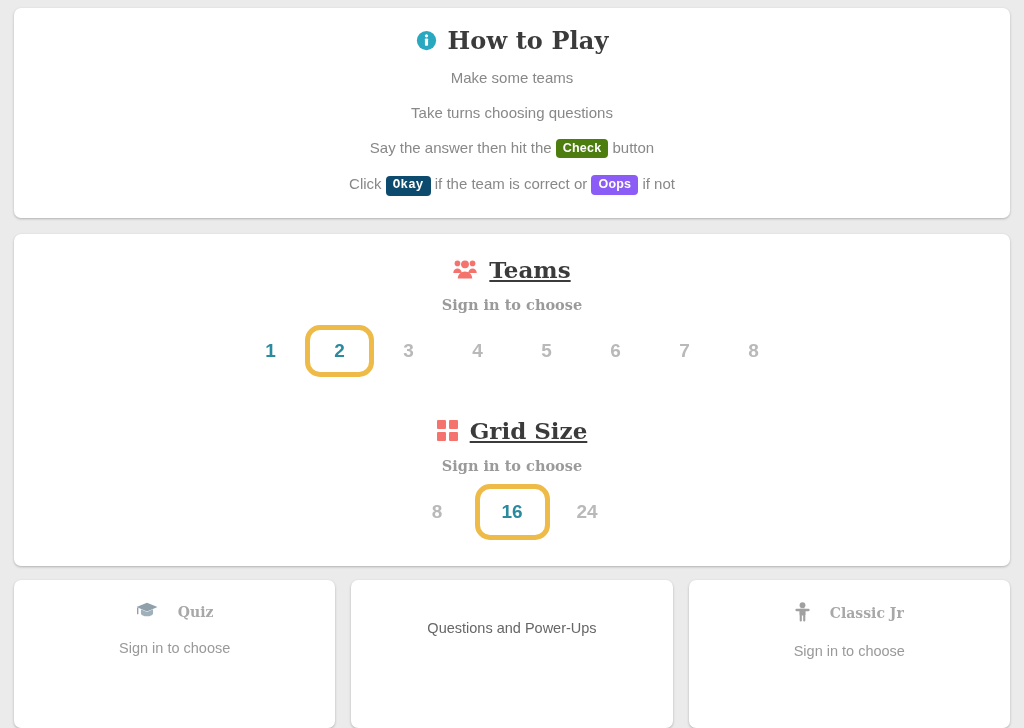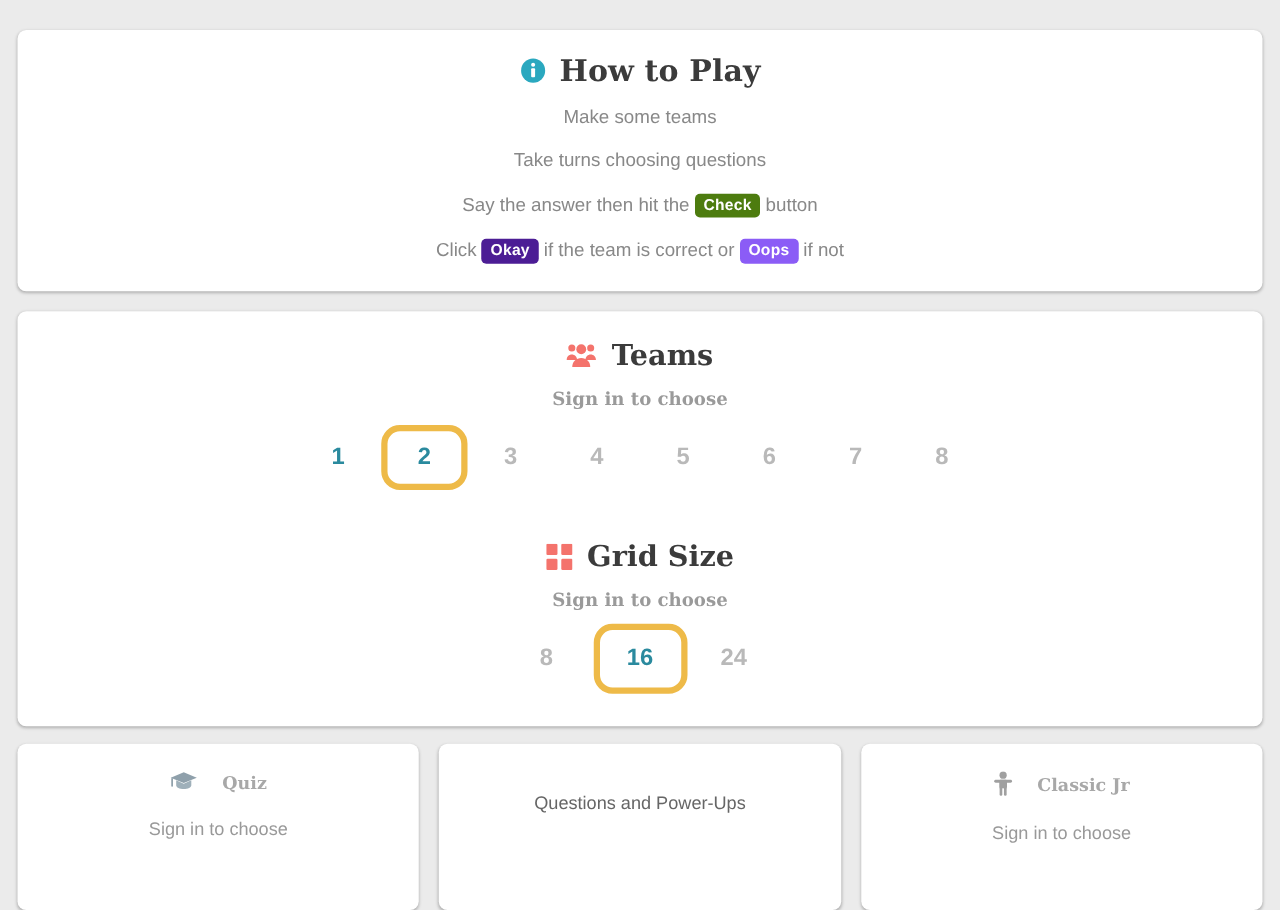--- a/index.html
+++ b/index.html
@@ -15,7 +15,7 @@
   .page {
     width: 1024px;
     height: 728px;
-    padding: 24px 14px 0 14px;
+    padding: 8px 14px 0 14px;
     display: flex;
     flex-direction: column;
   }

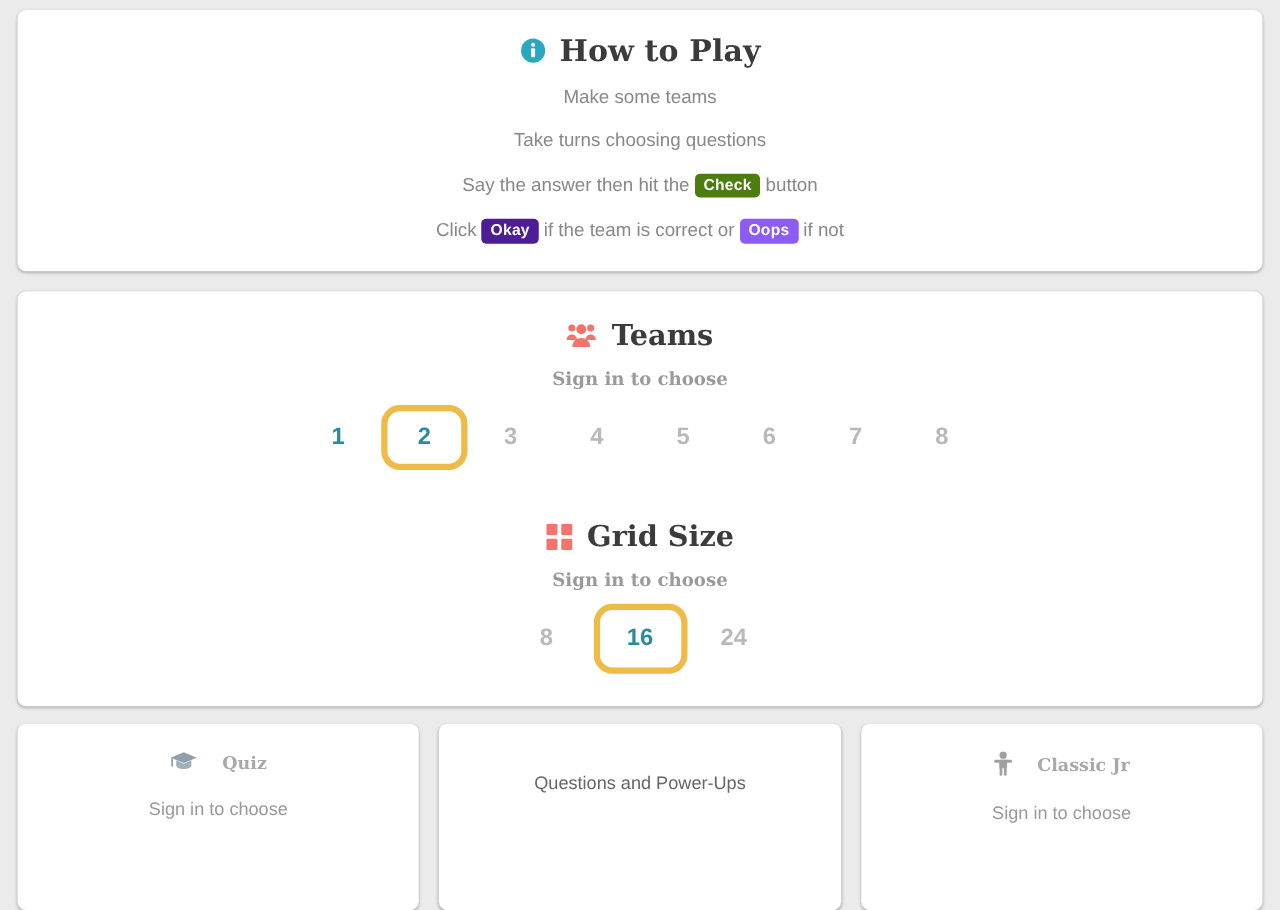--- a/index.html
+++ b/index.html
@@ -75,7 +75,7 @@
     letter-spacing: 0.2px;
   }
   .badge-check { background: #4d7c0f; }
-  .badge-okay  { background: #4c1d95; }
+  .badge-okay  { background: #0c4a6e; font-family: Liberation Mono, monospace; }
   .badge-oops  { background: #8b5cf6; }
 
   

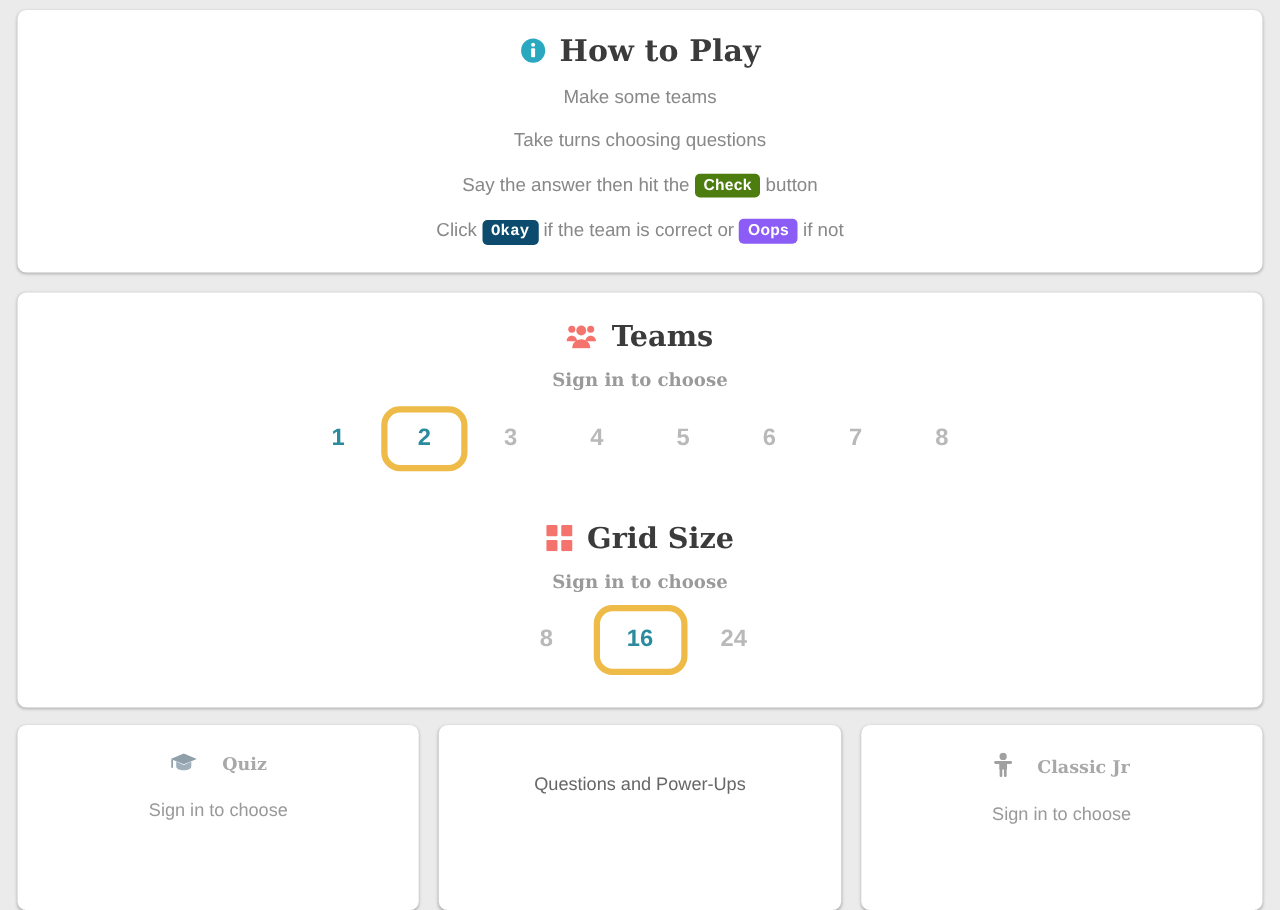--- a/index.html
+++ b/index.html
@@ -93,6 +93,7 @@
     font-size: 23px;
     font-weight: 700;
     color: #3b3b3b;
+    text-decoration: underline;
   }
 
   .title-icon { display: block; }

